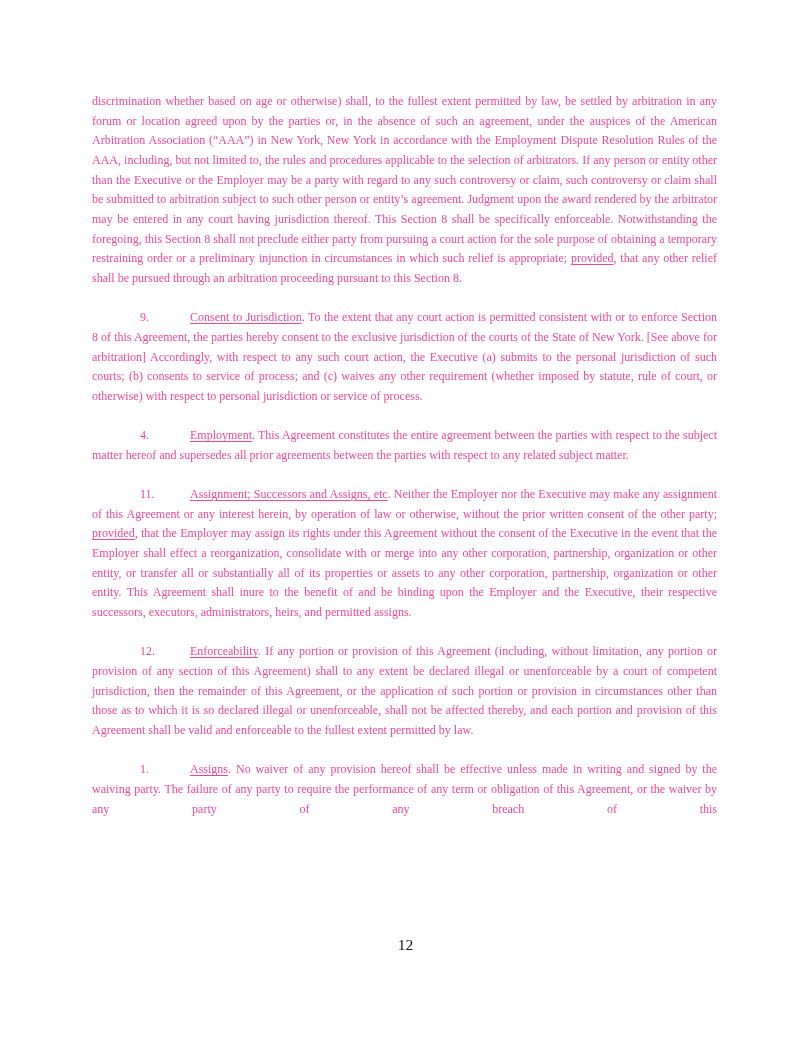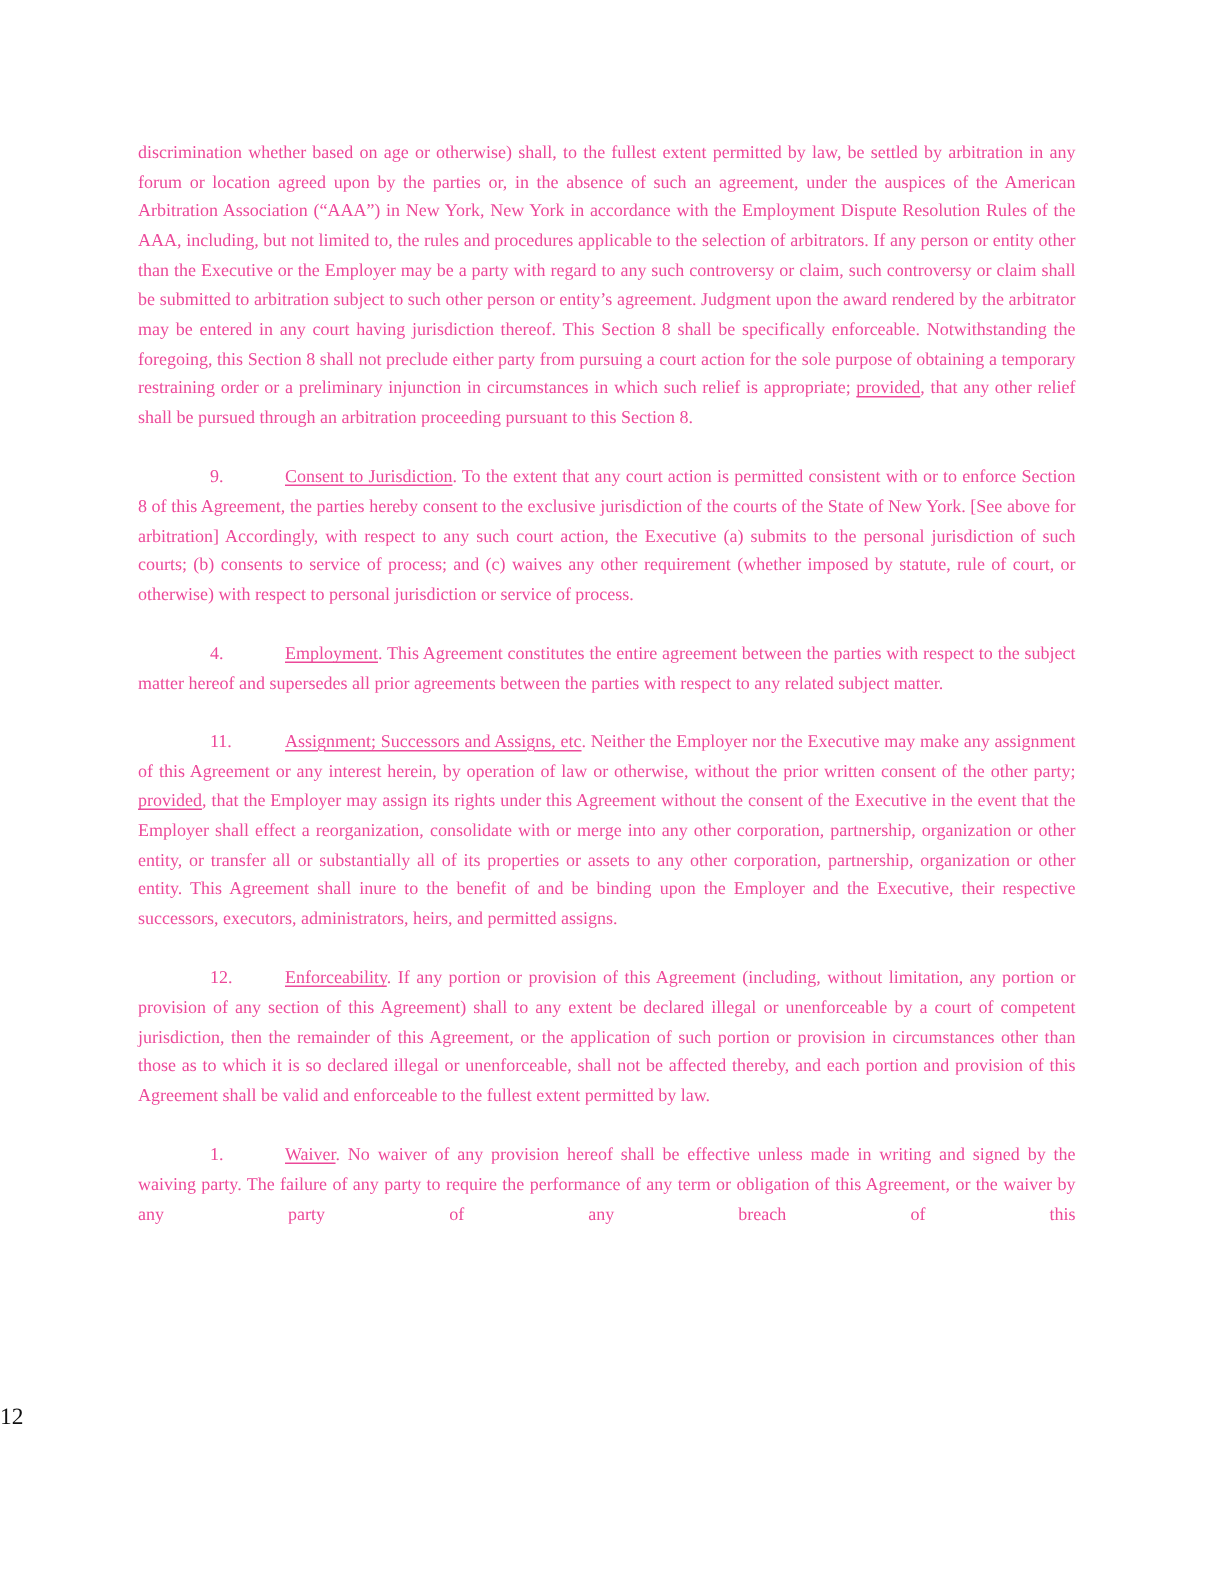--- a/index.html
+++ b/index.html
@@ -32,7 +32,7 @@
 
   <p class="para"><span class="num">12.</span><span class="u">Enforceability</span><span>.  If any portion or provision of this Agreement (including, without limitation, any portion or provision of any section of this Agreement) shall to any extent be declared illegal or unenforceable by a court of competent jurisdiction, then the remainder of this Agreement, or the application of such portion or provision in circumstances other than those as to which it is so declared illegal or unenforceable, shall not be affected thereby, and each portion and provision of this Agreement shall be valid and enforceable to the fullest extent permitted by law.</span></p>
 
-  <p class="para" style="text-align-last: justify;"><span class="num">1.</span><span class="u">Waiver</span><span>.  No waiver of any provision hereof shall be effective unless made in writing and signed by the waiving party.  The failure of any party to require the performance of any term or obligation of this Agreement, or the waiver by any party of any breach of this</span></p>
+  <p class="para" style="text-align-last: justify;"><span class="num">1.</span><span class="u">Assigns</span><span>.  No waiver of any provision hereof shall be effective unless made in writing and signed by the waiving party.  The failure of any party to require the performance of any term or obligation of this Agreement, or the waiver by any party of any breach of this</span></p>
 </div>
 
 <div class="page-number">12</div>

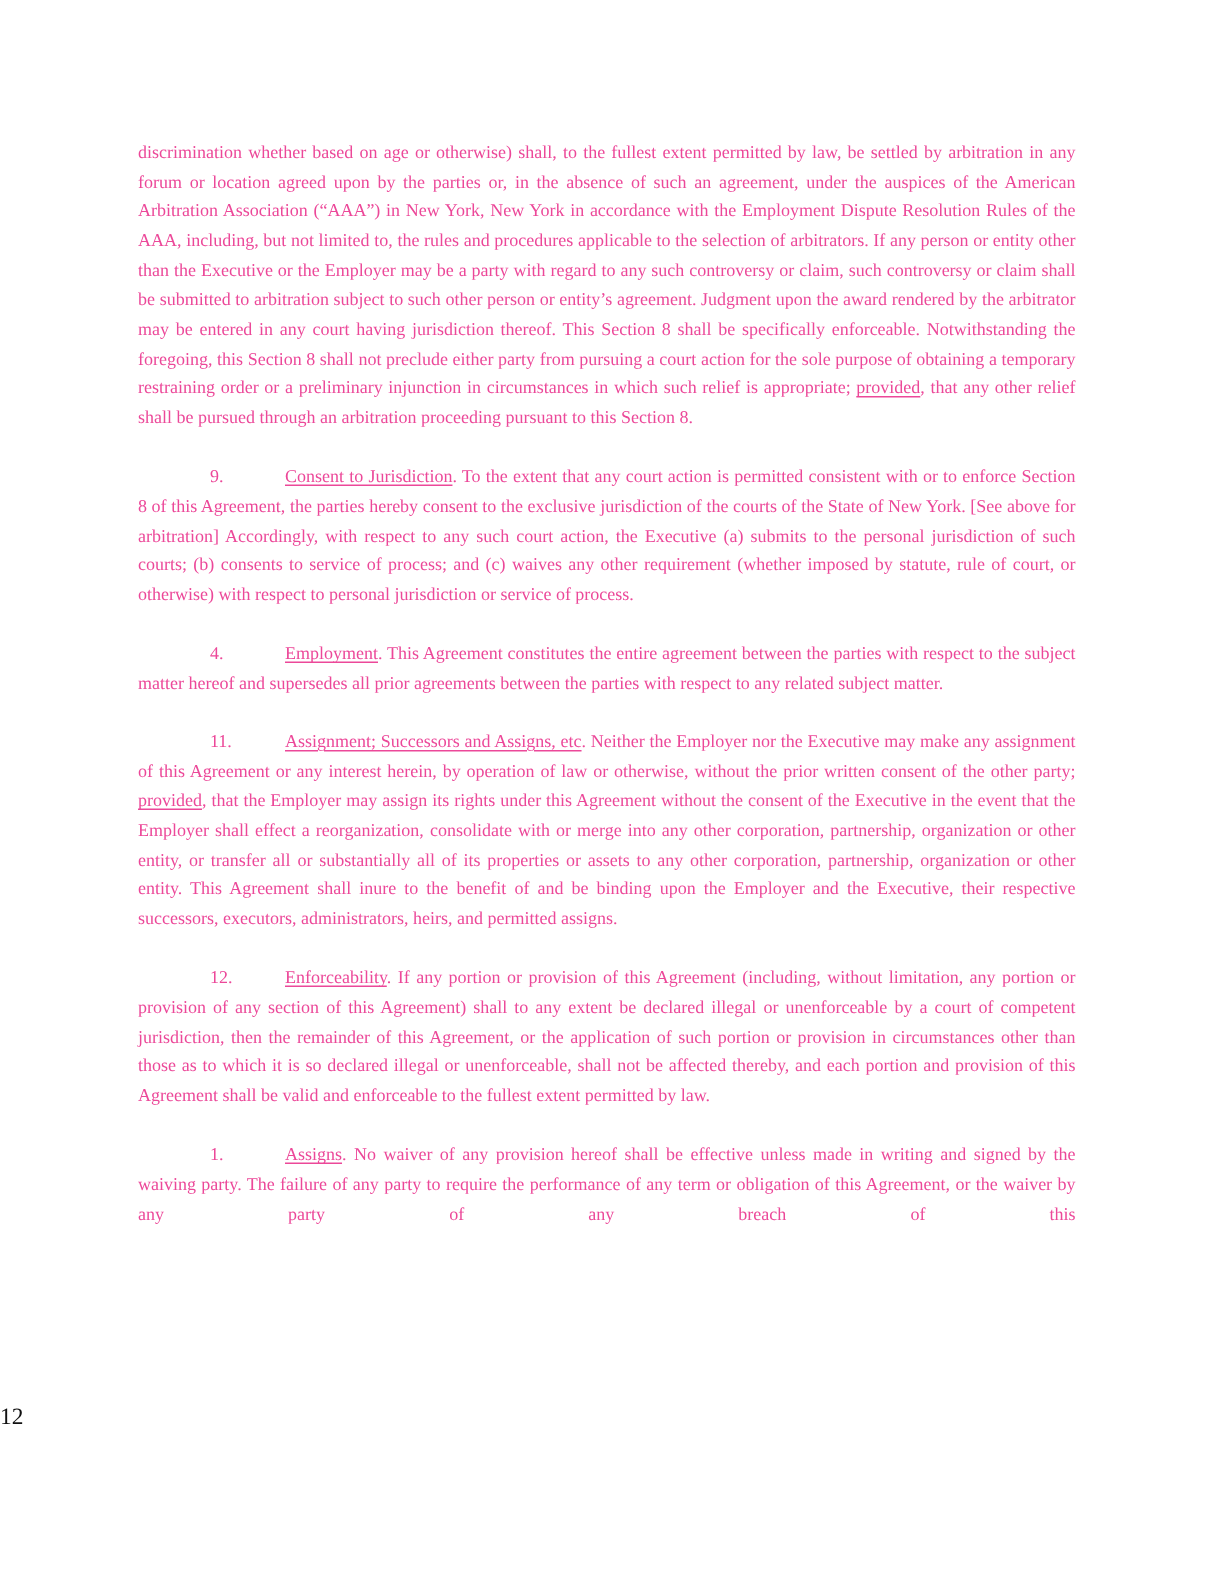--- a/index.html
+++ b/index.html
@@ -14,7 +14,7 @@
   .num { display: inline-block; width: 50px; margin-left: 48px; }
   .u { text-decoration: underline; text-underline-offset: 2px; }
   .page-number {
-    position: absolute; top: 936px; left: 0; width: 811px; 
+    position: absolute; top: 936px; left: 0; width: 811px; text-align: center;
     font-family: "Liberation Serif", "DejaVu Serif", serif; font-size: 15.6px; color: #111;
   }
 </style>

